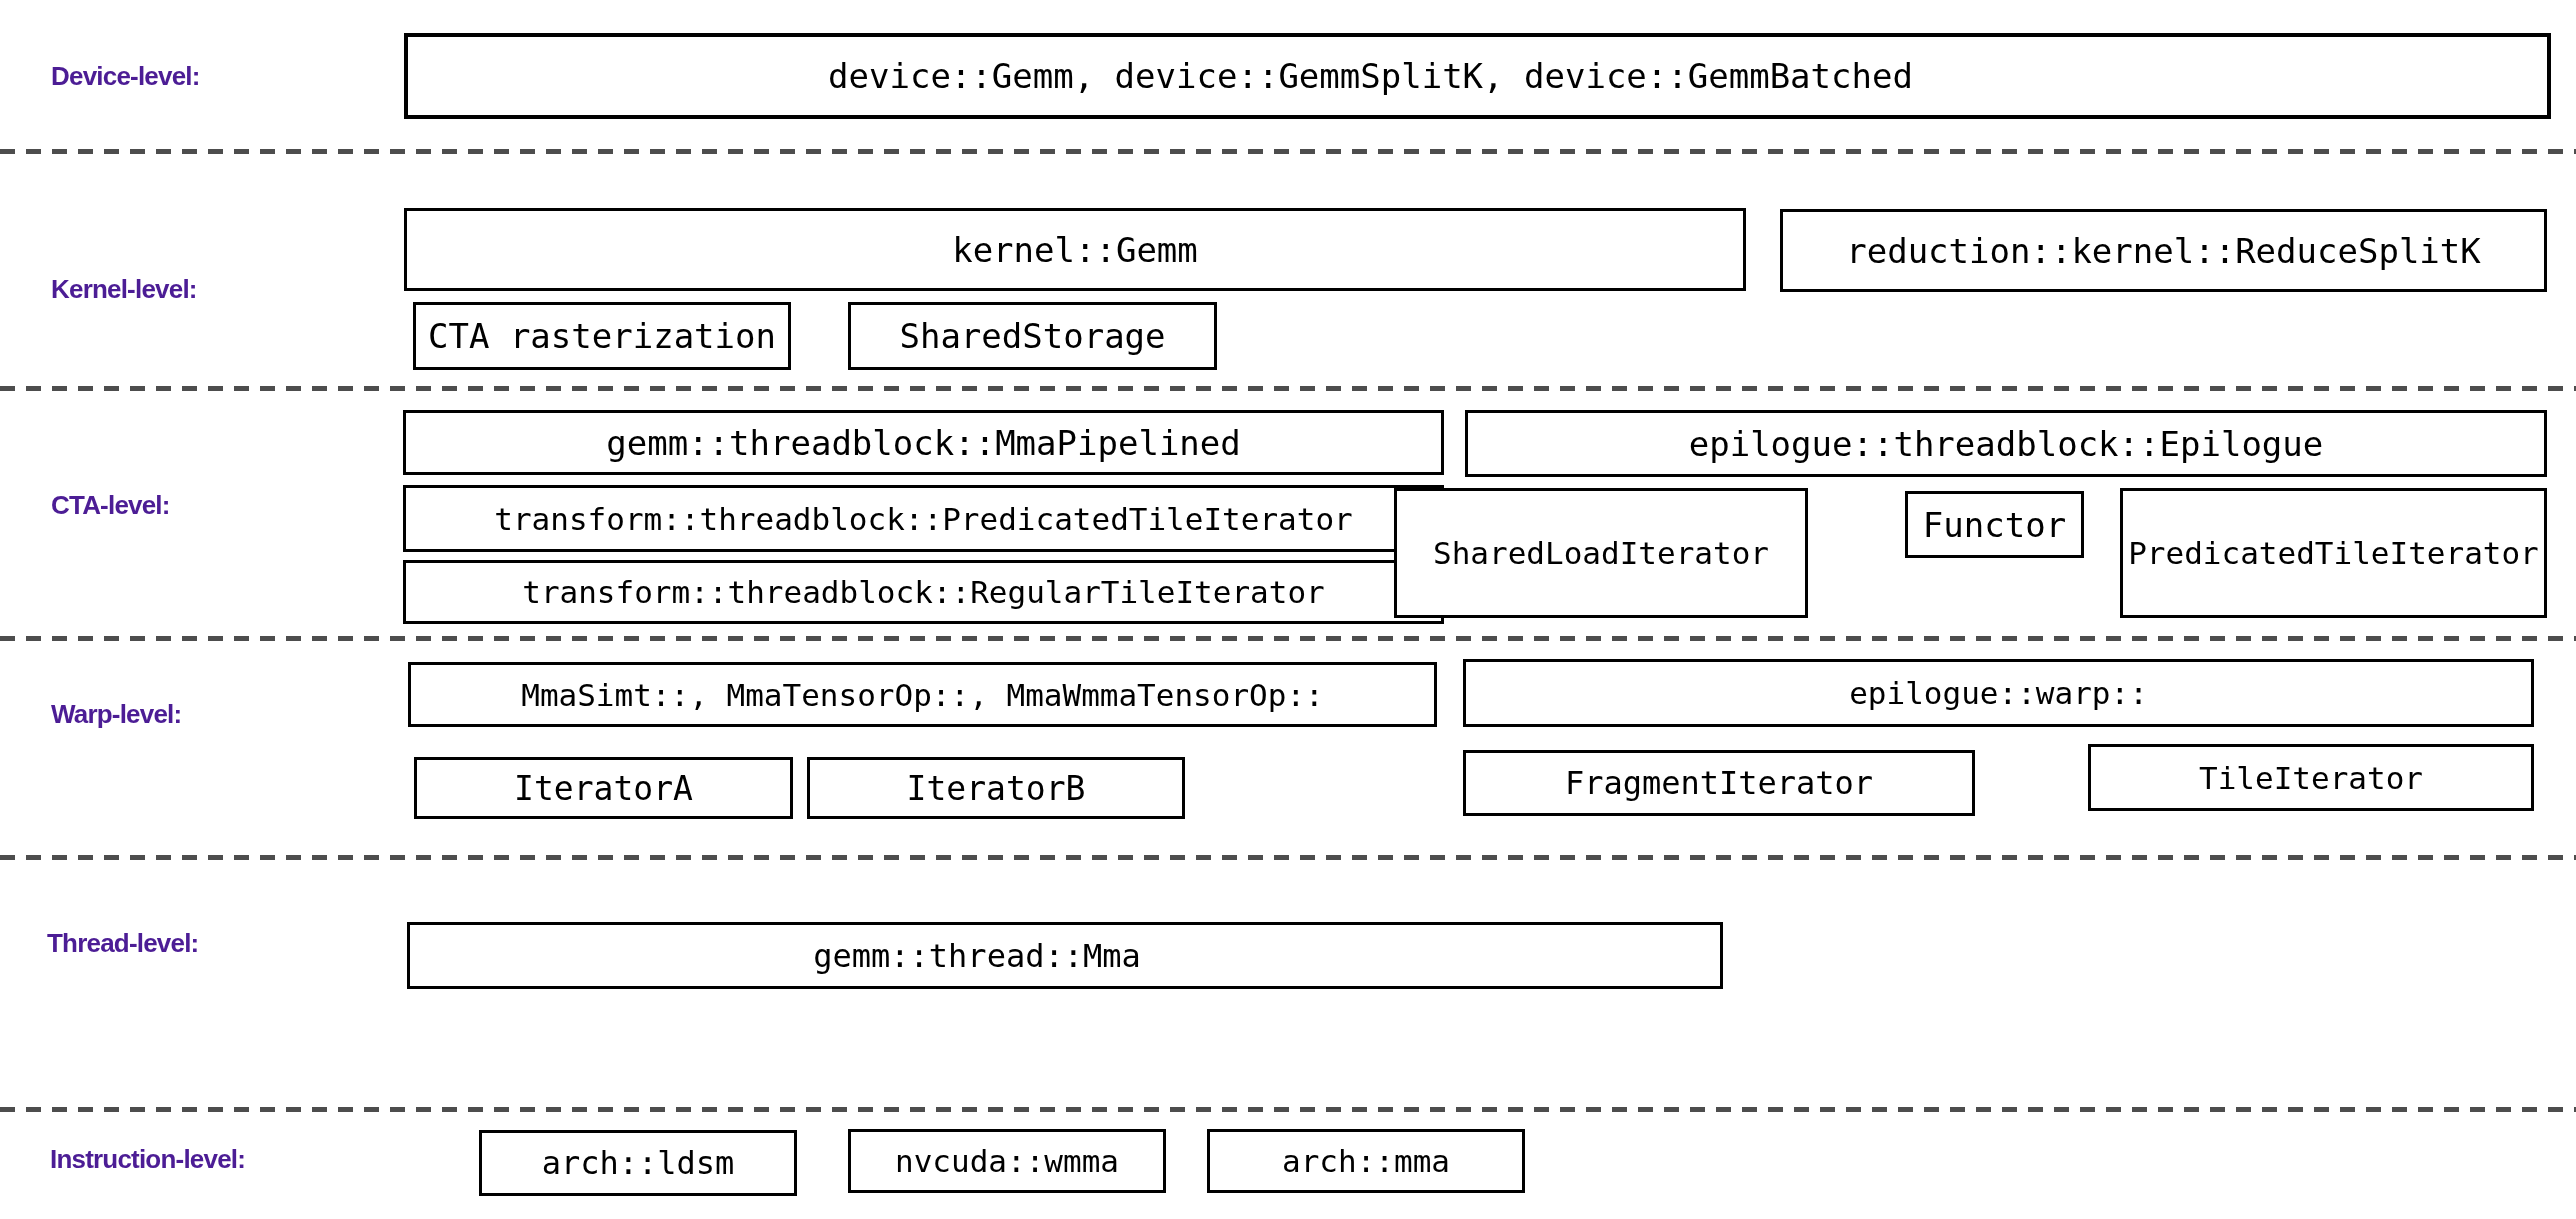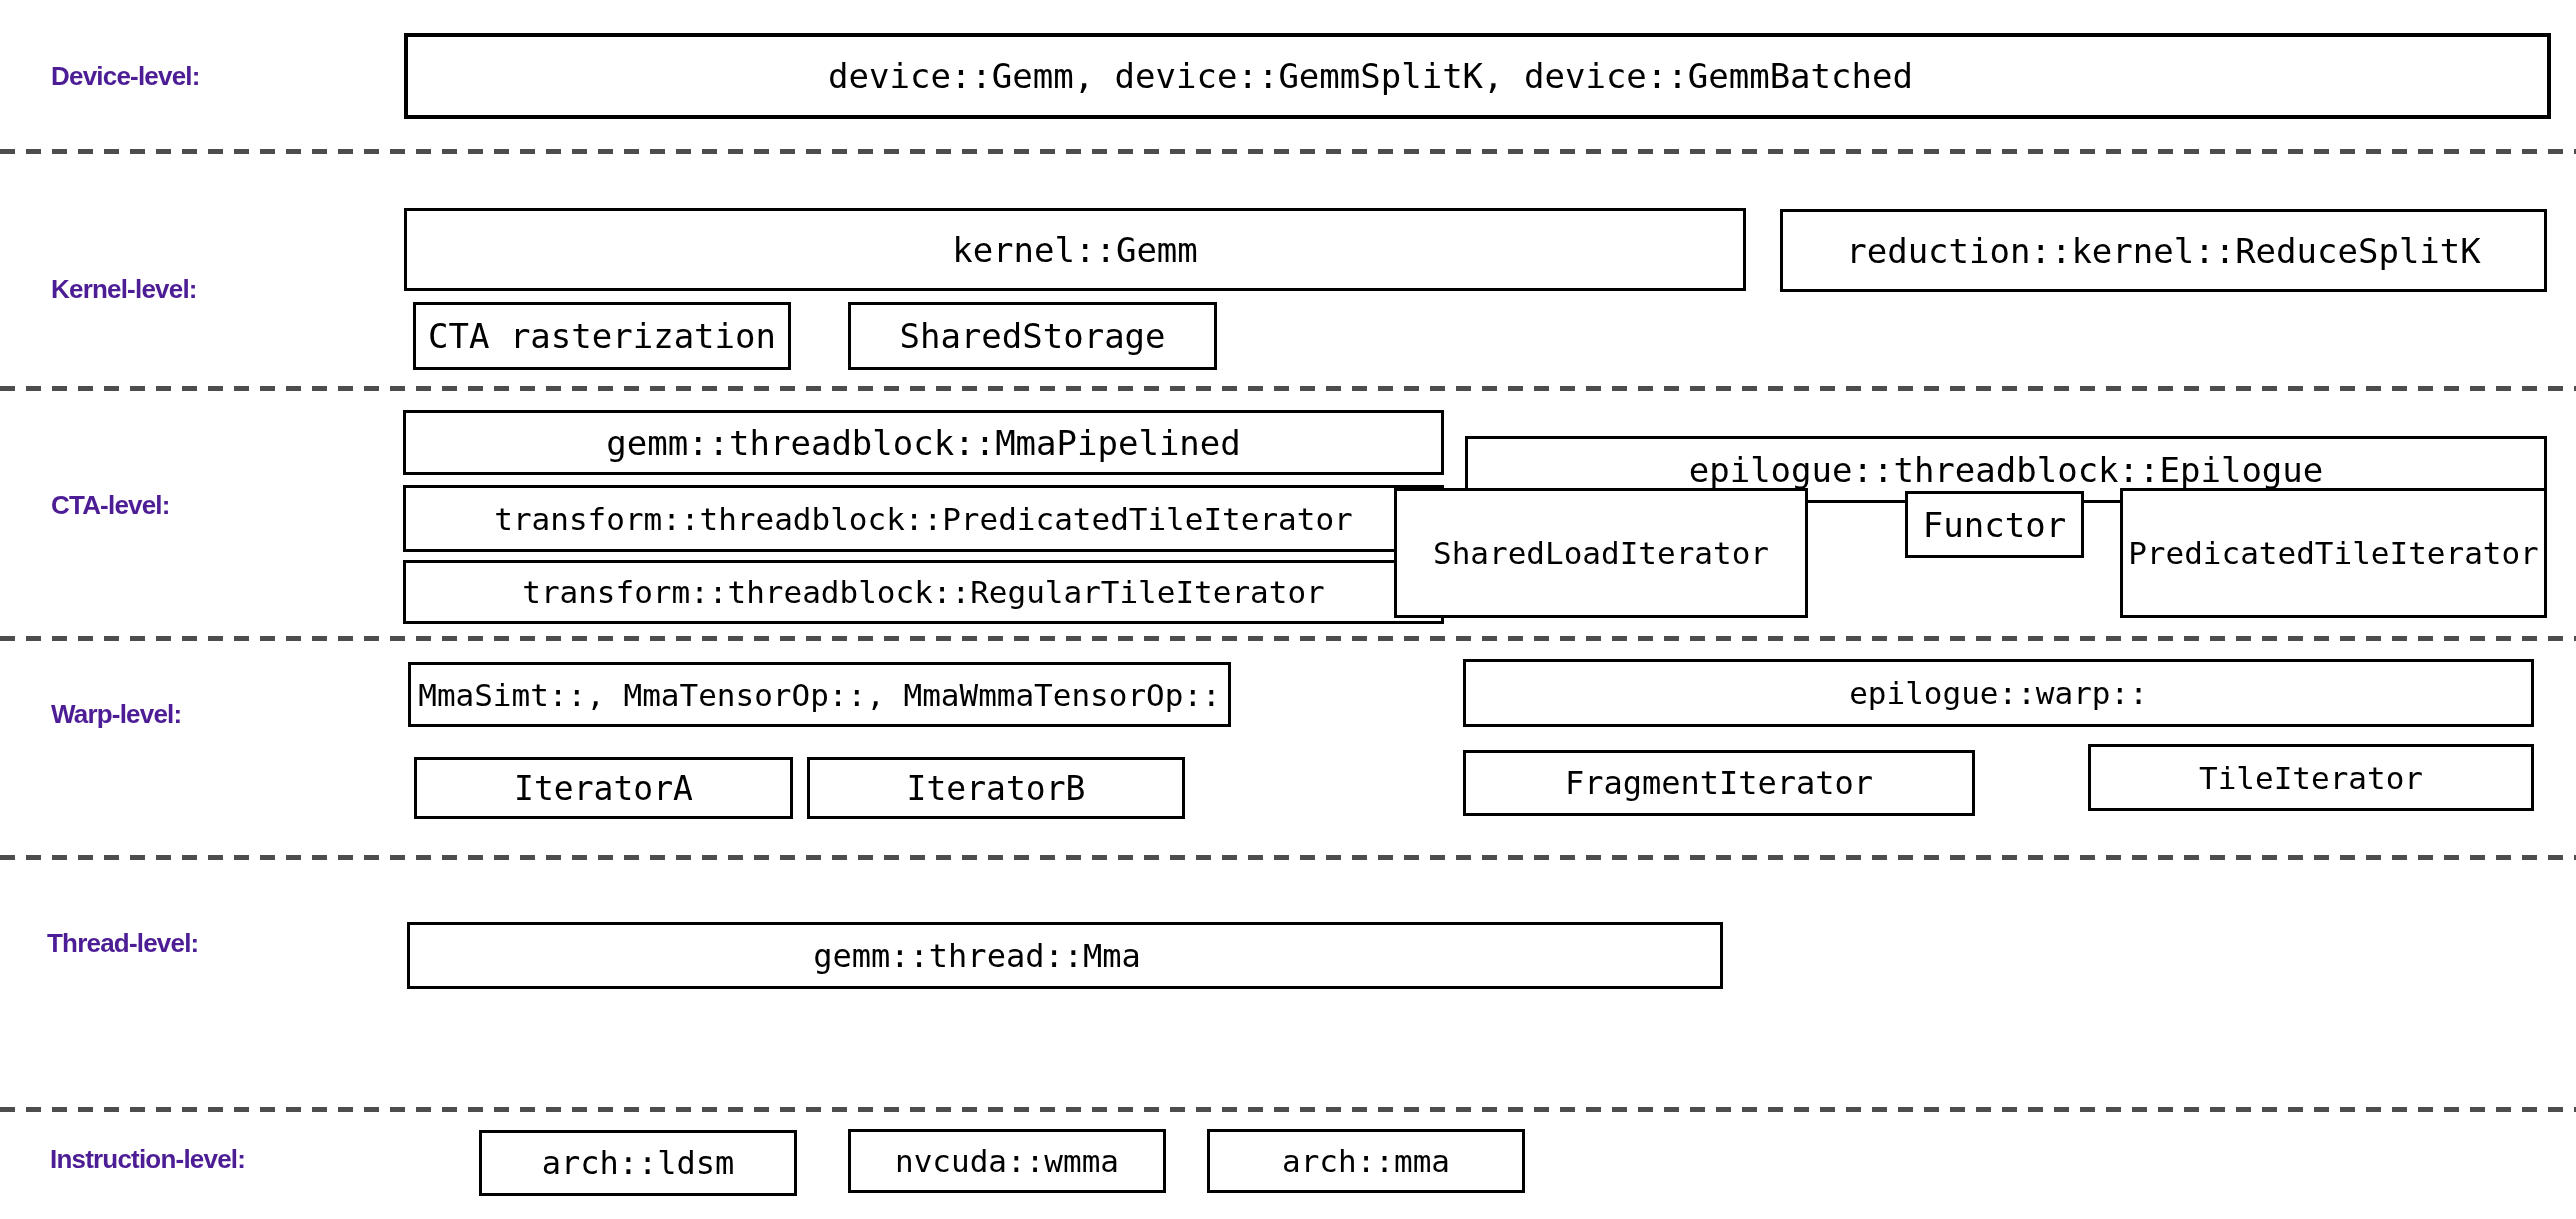--- a/index.html
+++ b/index.html
@@ -78,7 +78,7 @@
   <div class="box fs45" style="left:403px; top:410px; width:1041px; height:65px;">gemm::threadblock::MmaPipelined</div>
   <div class="box fs41" style="left:403px; top:485px; width:1041px; height:67px;">transform::threadblock::PredicatedTileIterator</div>
   <div class="box fs41" style="left:403px; top:560px; width:1041px; height:64px;">transform::threadblock::RegularTileIterator</div>
-  <div class="box fs45" style="left:1465px; top:410px; width:1082px; height:67px;margin-top:26px;">epilogue::threadblock::Epilogue</div>
+  <div class="box fs45" style="left:1465px; top:410px; width:1082px; height:67px;">epilogue::threadblock::Epilogue</div>
   <div class="box fs41" style="left:1394px; top:488px; width:414px; height:130px;">SharedLoadIterator</div>
   <div class="box fs45" style="left:1905px; top:491px; width:179px; height:67px;">Functor</div>
   <div class="box fs41" style="left:2120px; top:488px; width:427px; height:130px;">PredicatedTileIterator</div>

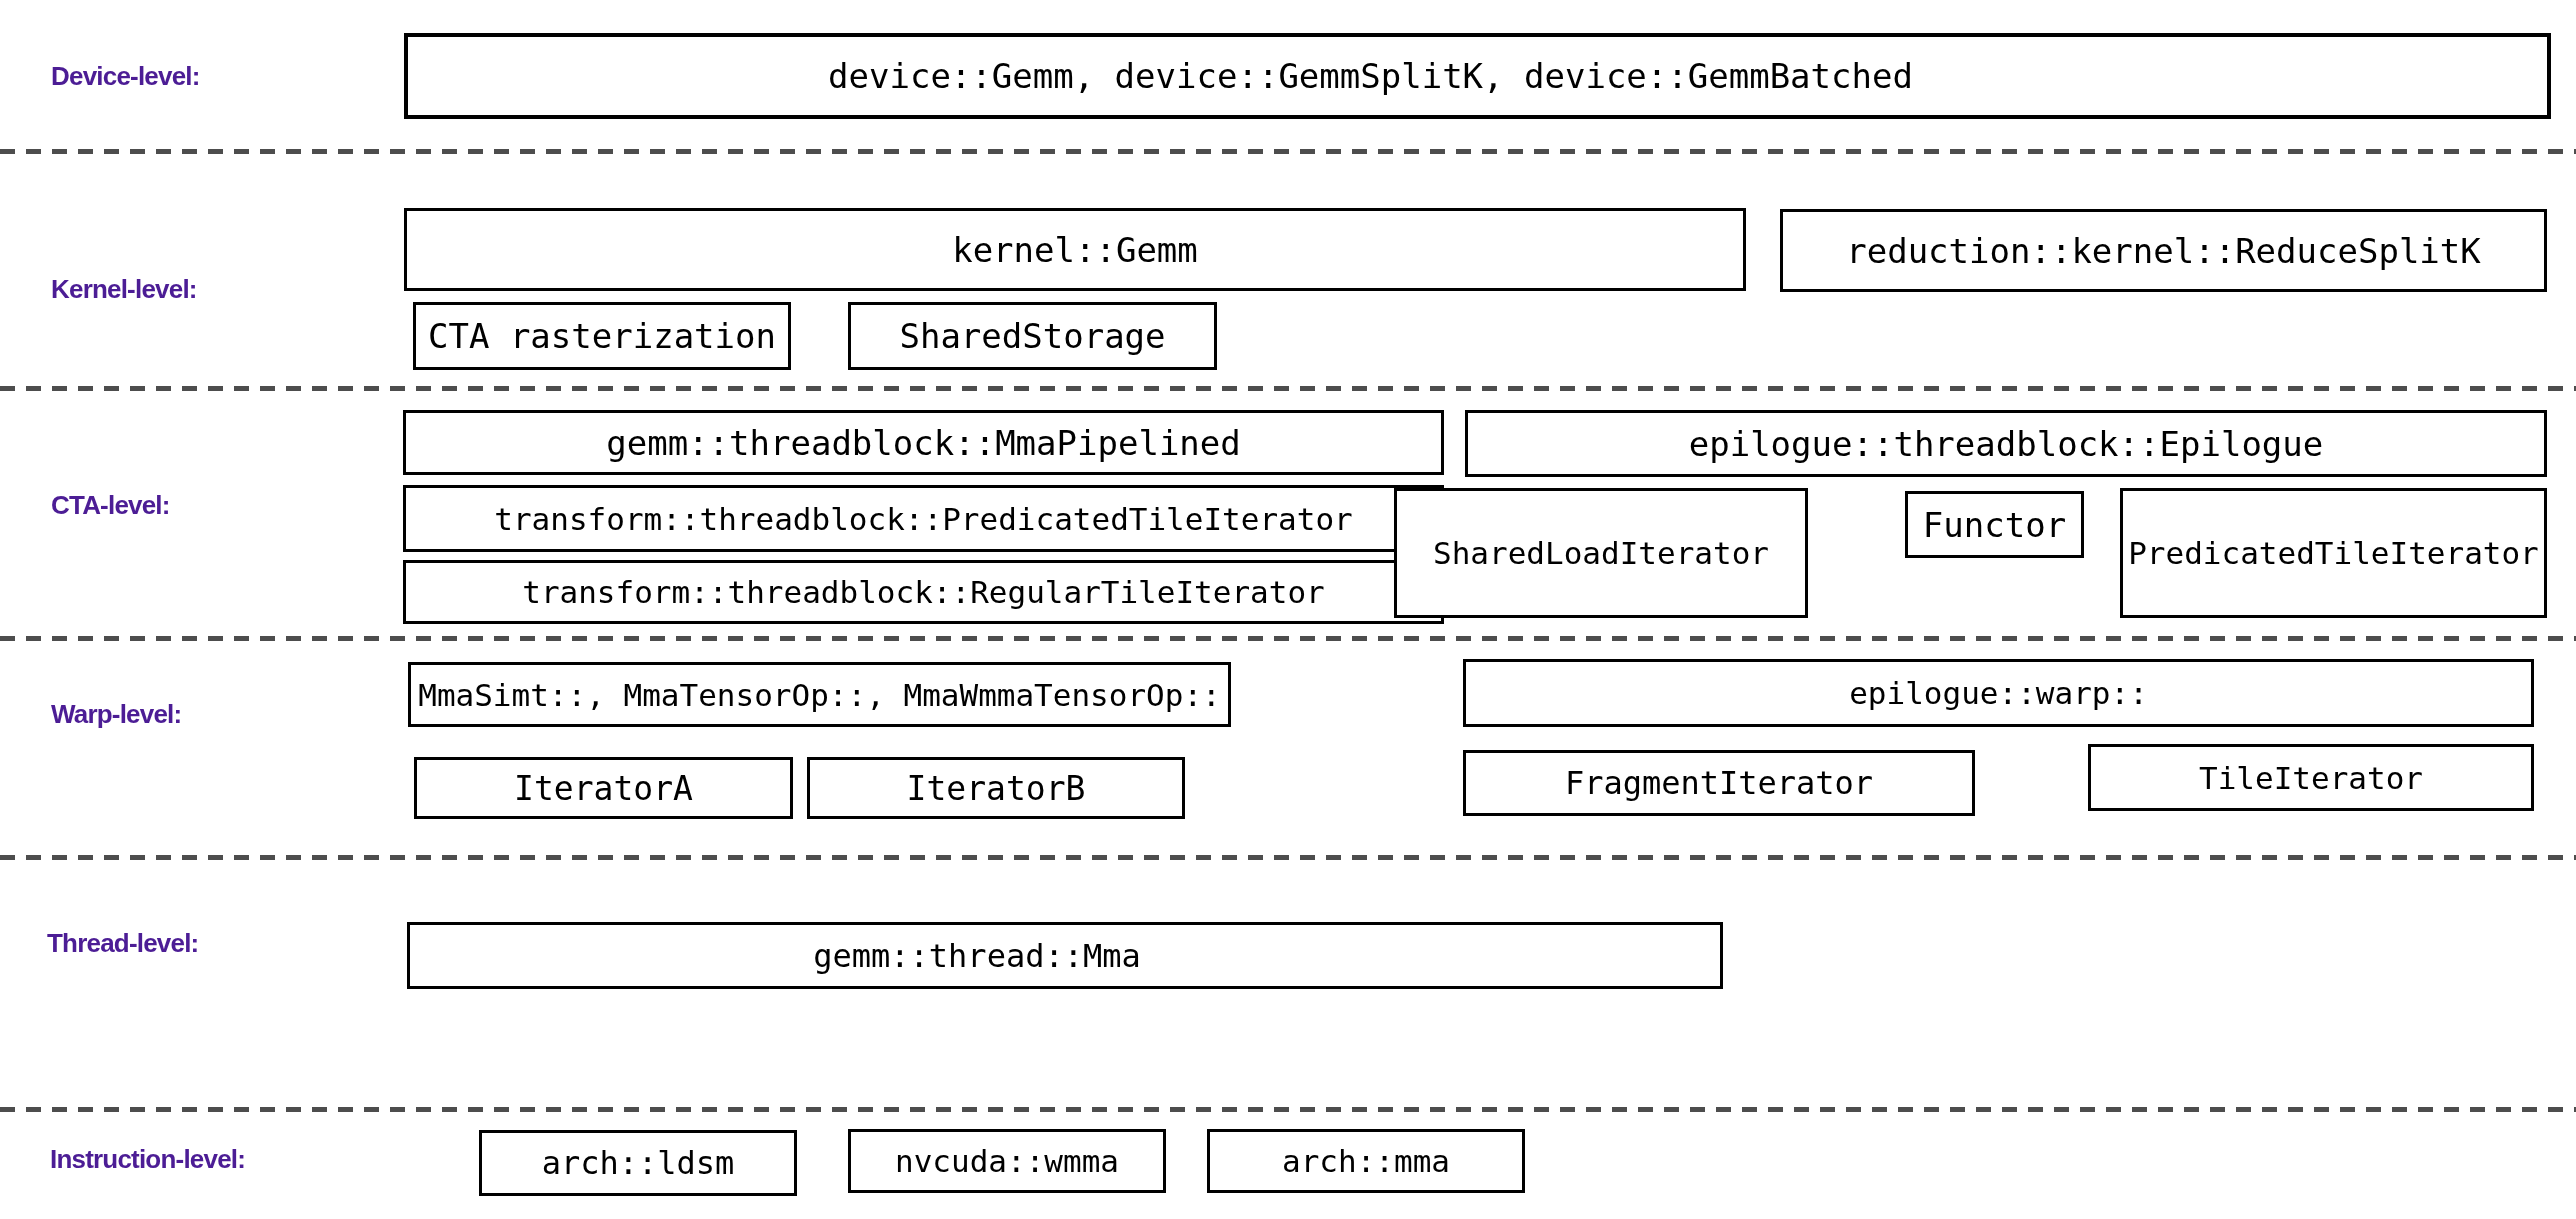--- a/index.html
+++ b/index.html
@@ -83,7 +83,7 @@
   <div class="box fs45" style="left:1905px; top:491px; width:179px; height:67px;">Functor</div>
   <div class="box fs41" style="left:2120px; top:488px; width:427px; height:130px;">PredicatedTileIterator</div>
 
-  <div class="box fs41" style="left:408px; top:662px; width:823px; height:65px;">MmaSimt::, MmaTensorOp::, MmaWmmaTensorOp::</div>
+  <div class="box fs41" style="left:408px; top:662px; width:1029px; height:65px;">MmaSimt::, MmaTensorOp::, MmaWmmaTensorOp::</div>
   <div class="box fs43" style="left:414px; top:757px; width:379px; height:62px;">IteratorA</div>
   <div class="box fs43" style="left:807px; top:757px; width:378px; height:62px;">IteratorB</div>
   <div class="box fs41" style="left:1463px; top:659px; width:1071px; height:68px;">epilogue::warp::</div>

